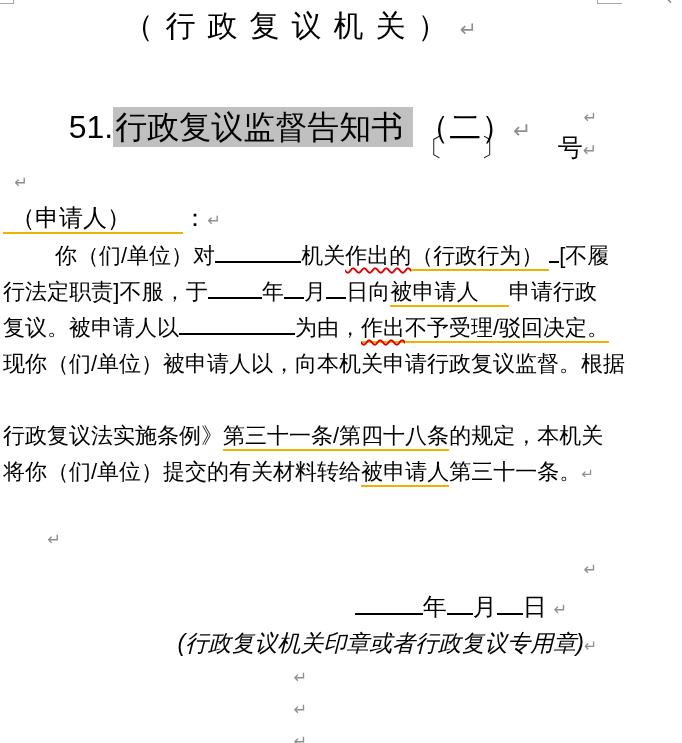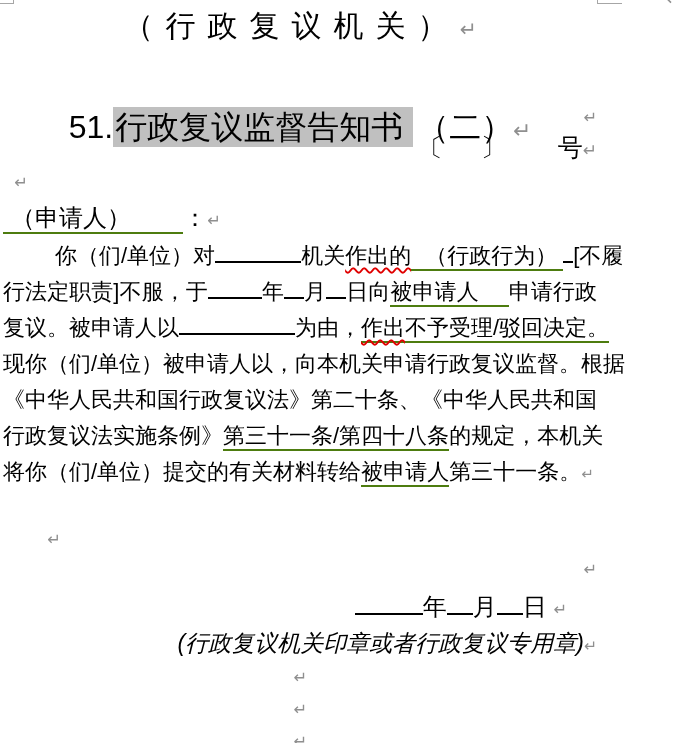--- a/index.html
+++ b/index.html
@@ -9,7 +9,7 @@
   }
   .line { position:absolute; left:3px; width:594px; }
   .pil { color:#8f8f8f; font-family:"DejaVu Sans", sans-serif; font-size:0.68em; font-weight:400; }
-  .u  { border-bottom:2px solid #4d7c0f; padding-bottom:1px; }
+  .u  { border-bottom:2px solid #eab308; padding-bottom:1px; }
   .blank { display:inline-block; border-bottom:2px solid #000; height:1.05em; vertical-align:baseline; }
   .sq { text-decoration-line:underline; text-decoration-style:wavy; text-decoration-color:#e00000; text-decoration-thickness:2px; text-underline-offset:4px; }
   .jline { white-space:nowrap; text-align:justify; text-align-last:justify; }

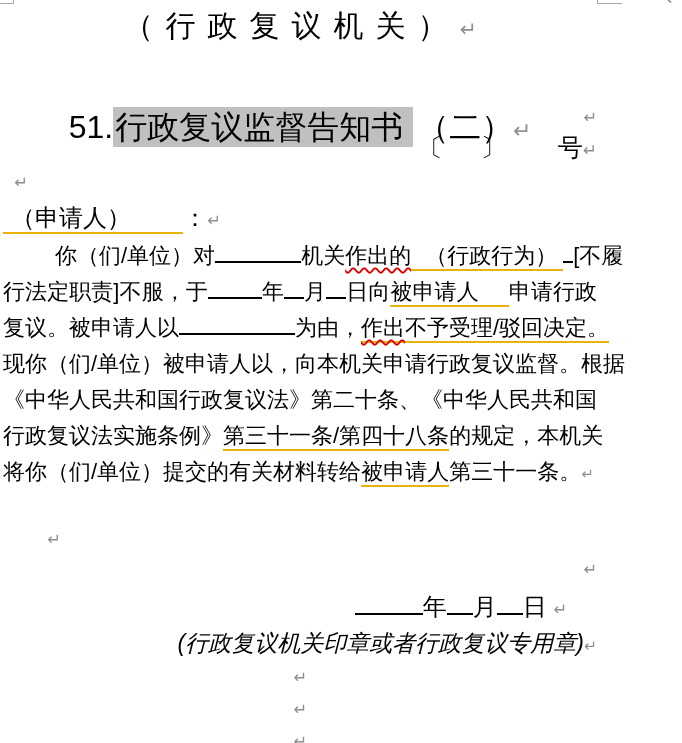--- a/index.html
+++ b/index.html
@@ -44,7 +44,7 @@
   .bl7 { top:454px; }
   .bl8 { top:490px; padding-left:52px; }
   .w86 { width:86px; } .w54 { width:54px; } .w20 { width:20px; } .w116 { width:116px; } .w10 { width:10px; }
-  .uact { padding-left:14px; padding-right:6px; }
+  .uact { padding-left:0; padding-right:6px; }
 
   .p-blankl2 { top:524px; line-height:26px; font-size:24px; }
   .p-blankl2 .pil { margin-left:44px; }

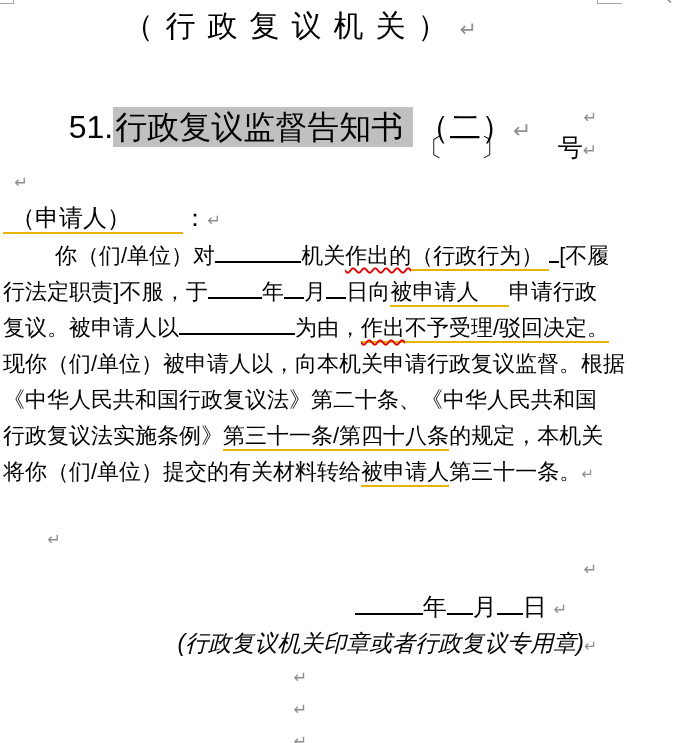--- a/index.html
+++ b/index.html
@@ -85,7 +85,6 @@
 
   <div class="body-line jline bl4"><span>现你（们/单位）被申请人以，向本机关申请行政复议监督。根据</span></div>
 
-  <div class="body-line jline bl5"><span>《中华人民共和国行政复议法》第二十条、《中华人民共和国</span></div>
 
   <div class="body-line jline bl6"><span>行政复议法实施条例》</span><span class="u">第三十一条/第四十八条</span><span>的规定，本机关</span></div>
 

